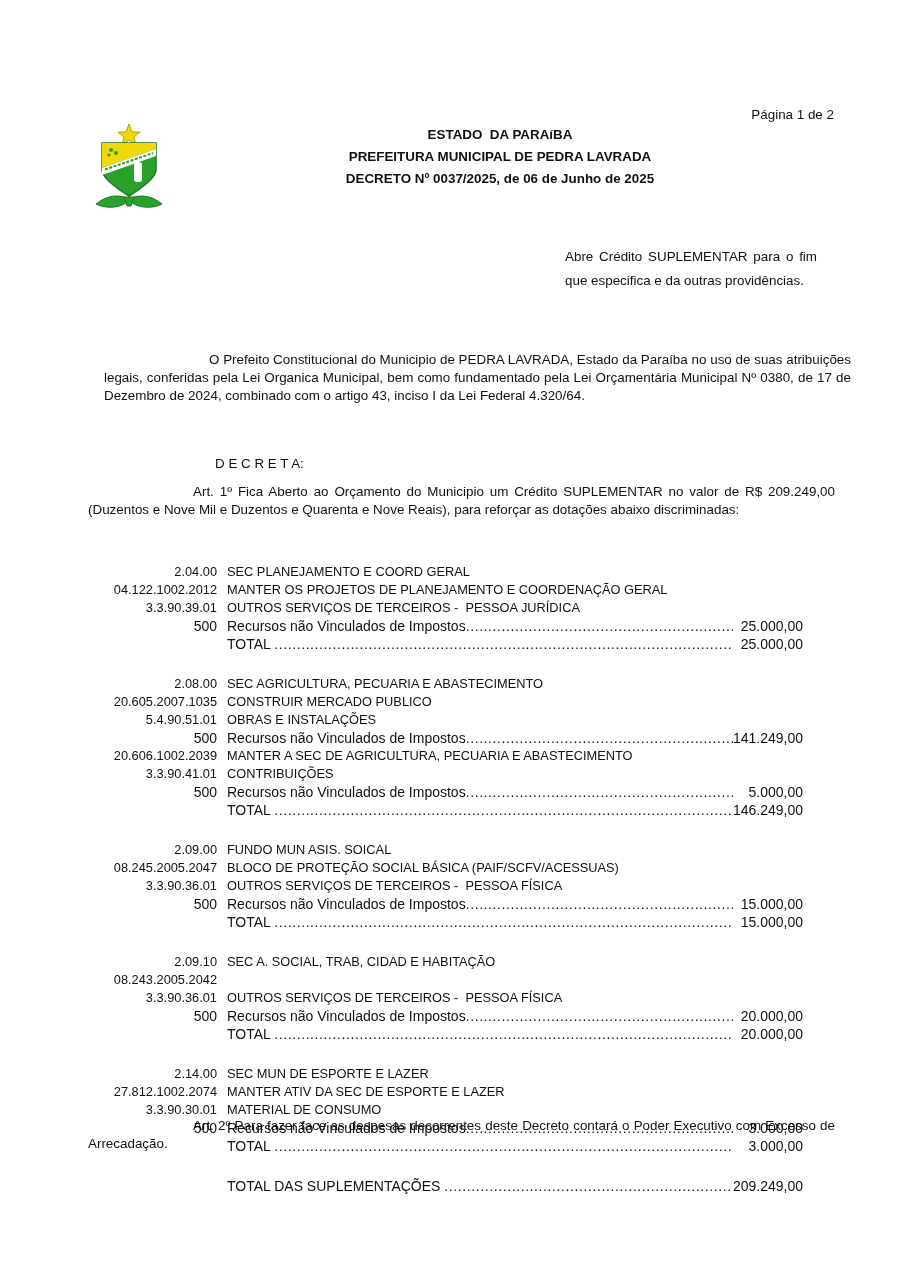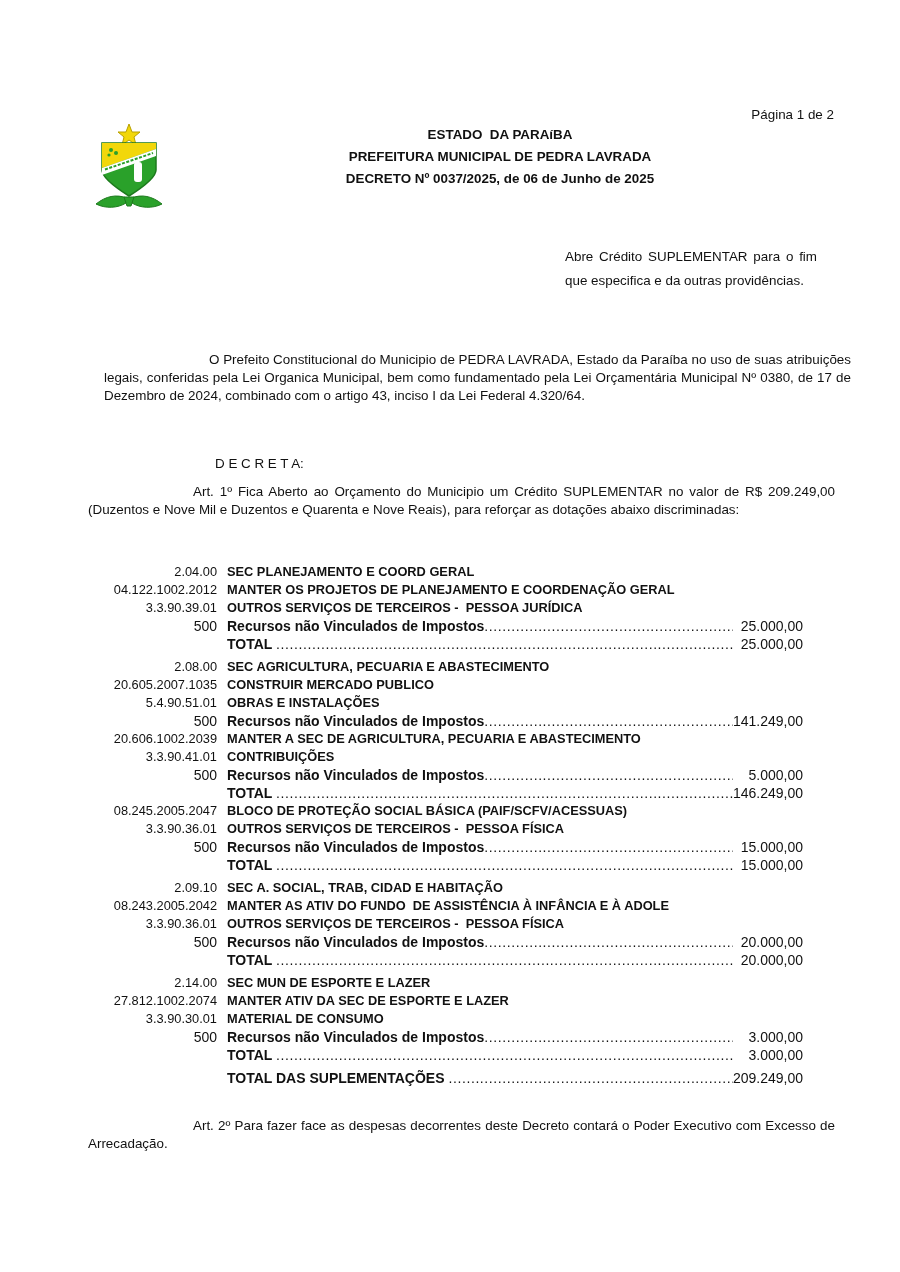--- a/index.html
+++ b/index.html
@@ -52,7 +52,7 @@
   .row-resource, .row-total, .row-grand_total { font-size: 14px; }
   .cell-code { flex: none; width: 129px; text-align: right; white-space: pre; }
   .cell-desc { flex: none; width: 506px; margin-left: 10px; display: flex; overflow: hidden; }
-  .desc-text { white-space: pre; font-weight: bold; }
+  .desc-text { white-space: pre; }
   .leader { flex: 1; overflow: hidden; white-space: nowrap; letter-spacing: 0.6px; }
   .t-row.has-value .leader::after {
     content: "......................................................................................................................................................................................................";

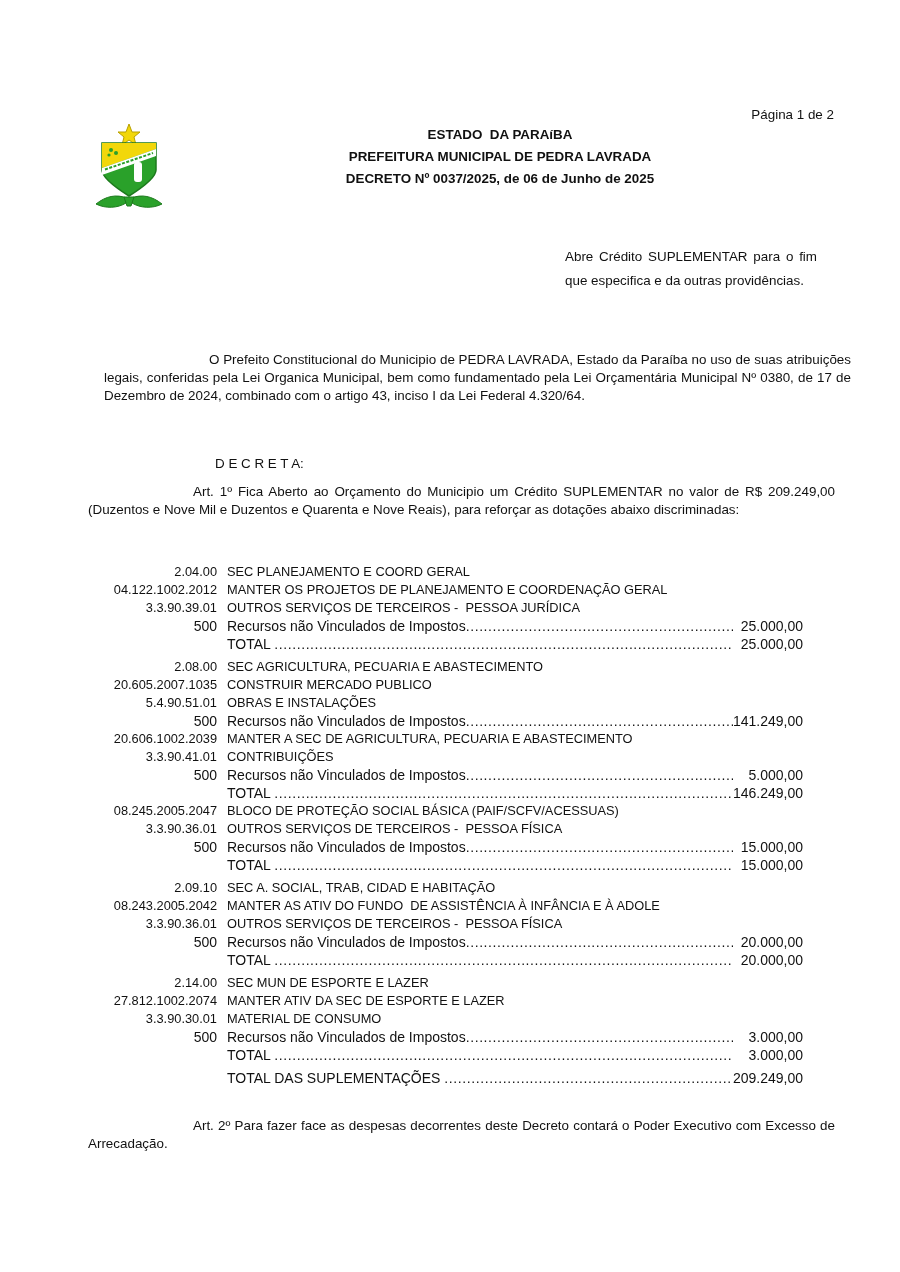--- a/index.html
+++ b/index.html
@@ -47,7 +47,7 @@
 
   .budget-table { left: 88px; top: 563px; width: 715px; }
   .t-row { display: flex; line-height: 18px; }
-  .t-row.gap-before { margin-top: 5px; }
+  .t-row.gap-before { margin-top: 22px; }
   .row-section { font-size: 12.8px; }
   .row-resource, .row-total, .row-grand_total { font-size: 14px; }
   .cell-code { flex: none; width: 129px; text-align: right; white-space: pre; }

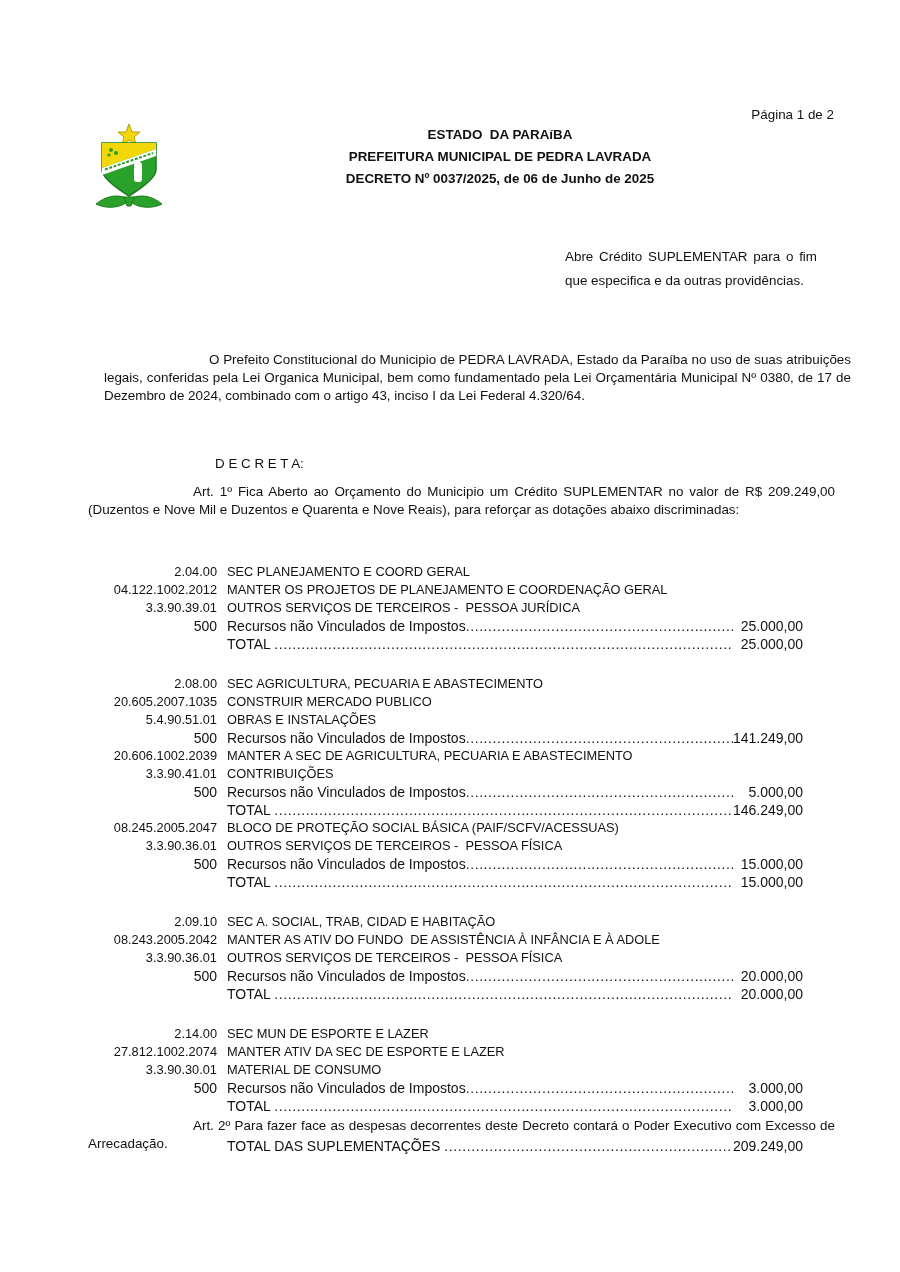--- a/index.html
+++ b/index.html
@@ -214,6 +214,14 @@
       </span>
       <span class="cell-value">146.249,00</span>
     </div>
+      <div class="t-row row-section gap-before">
+      <span class="cell-code">2.09.00</span>
+      <span class="cell-desc">
+        <span class="desc-text">FUNDO MUN ASIS. SOICAL</span>
+        <span class="leader"></span>
+      </span>
+      <span class="cell-value"></span>
+    </div>
       <div class="t-row row-section">
       <span class="cell-code">08.245.2005.2047</span>
       <span class="cell-desc">

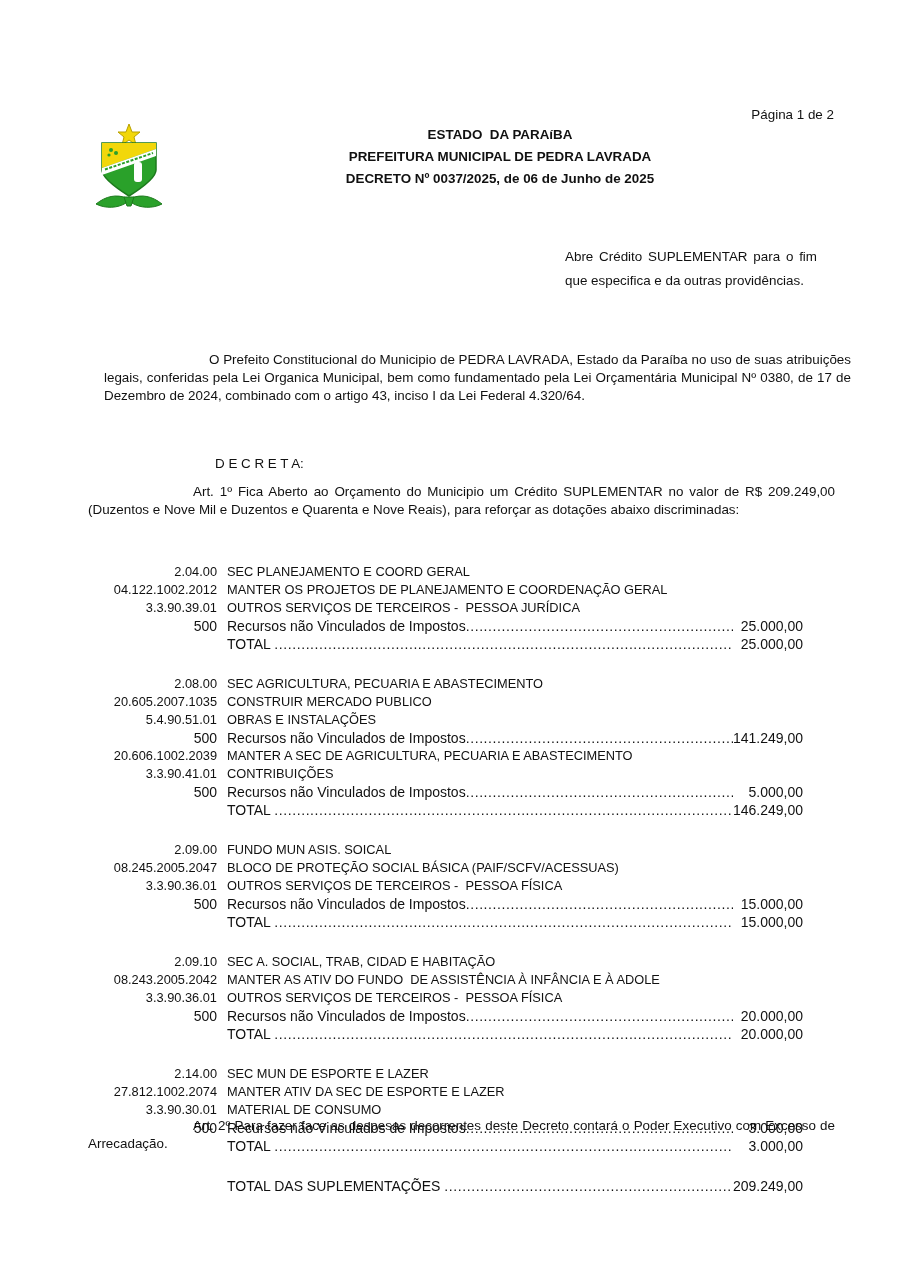--- a/index.html
+++ b/index.html
@@ -264,10 +264,6 @@
     </div>
       <div class="t-row row-section">
       <span class="cell-code">08.243.2005.2042</span>
-      <span class="cell-desc">
-        <span class="desc-text">MANTER AS ATIV DO FUNDO  DE ASSISTÊNCIA À INFÂNCIA E À ADOLE</span>
-        <span class="leader"></span>
-      </span>
       <span class="cell-value"></span>
     </div>
       <div class="t-row row-section">

